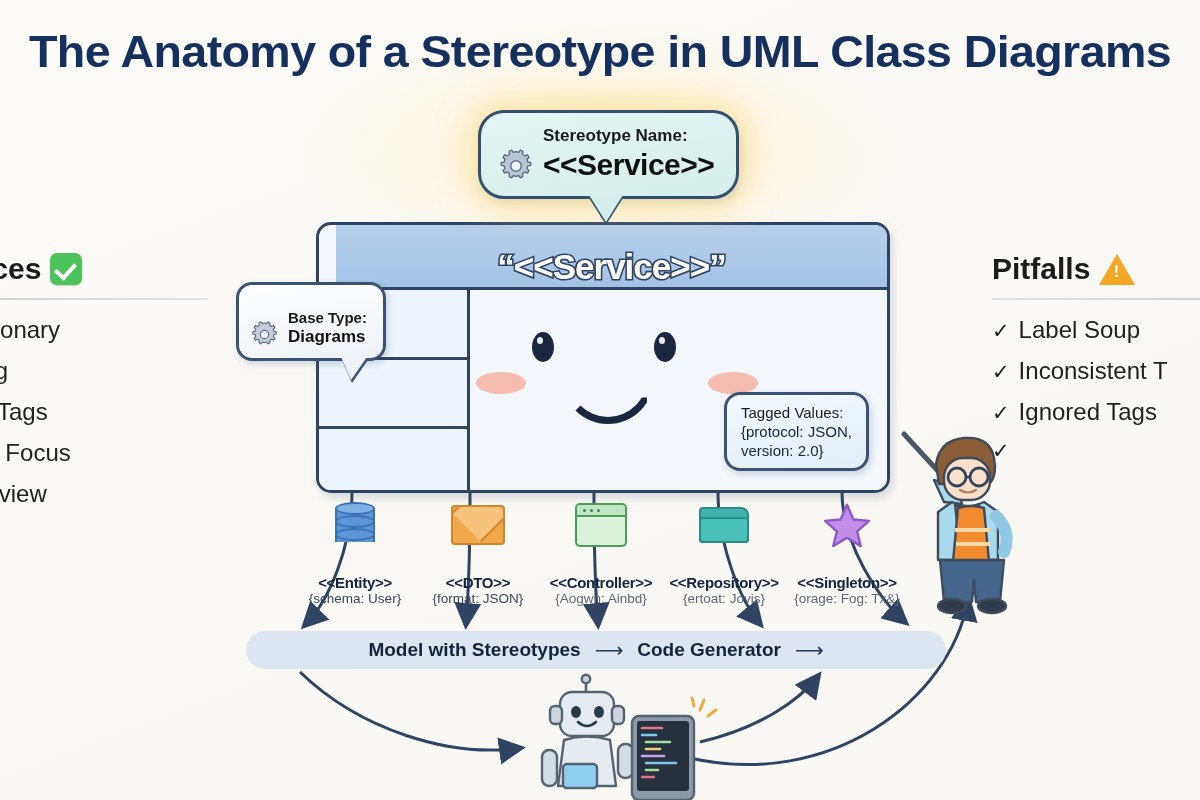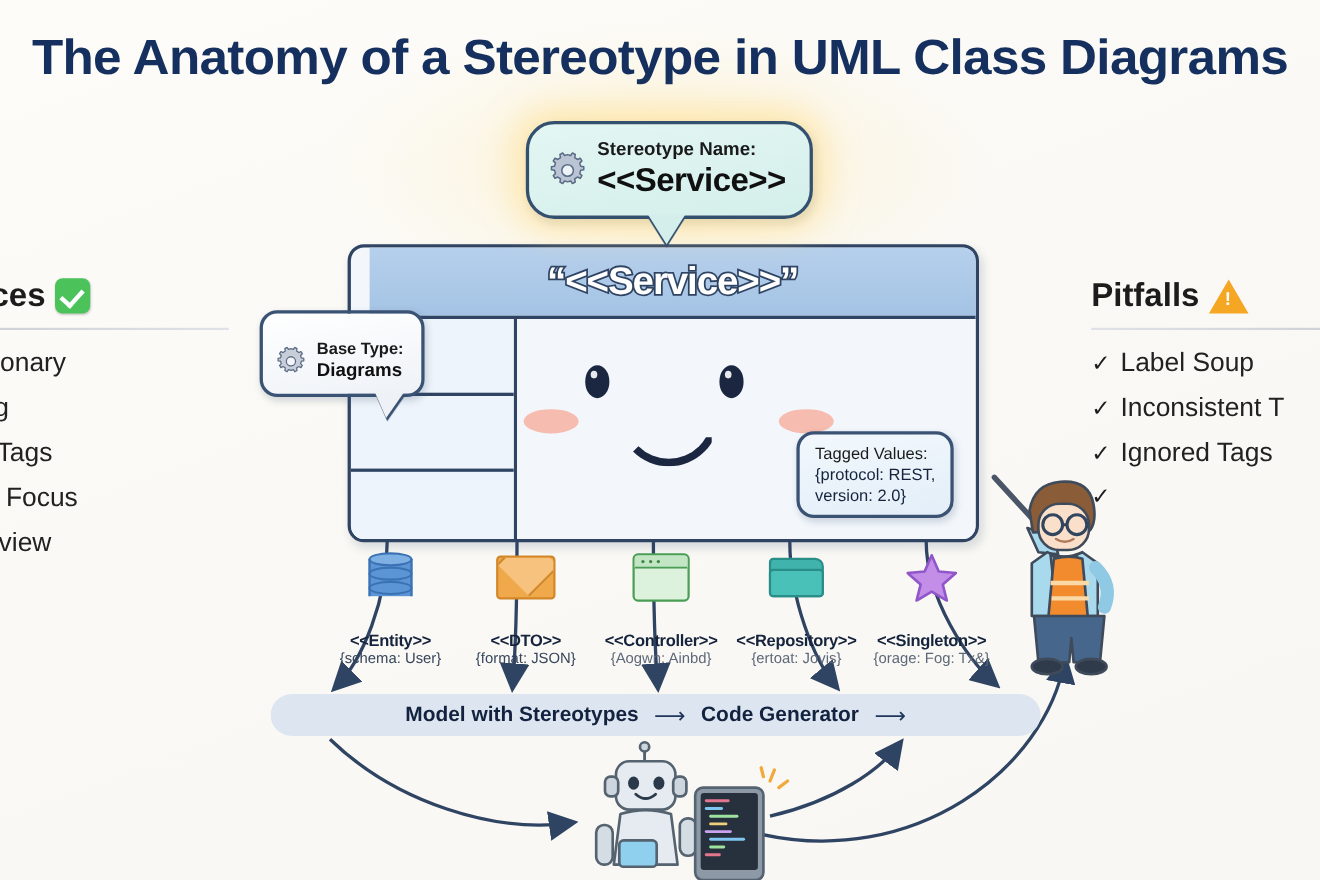--- a/index.html
+++ b/index.html
@@ -120,7 +120,7 @@
   
   .bubble {
     position: absolute; border: 3px solid #3a5273; border-radius: 16px;
-    display: flex; align-items: center; gap: 10px;
+    display: flex; align-items: flex-end; gap: 10px;
     box-shadow: 2px 3px 7px rgba(60,80,110,.22);
   }
   .bubble-text { line-height: 1.22; }

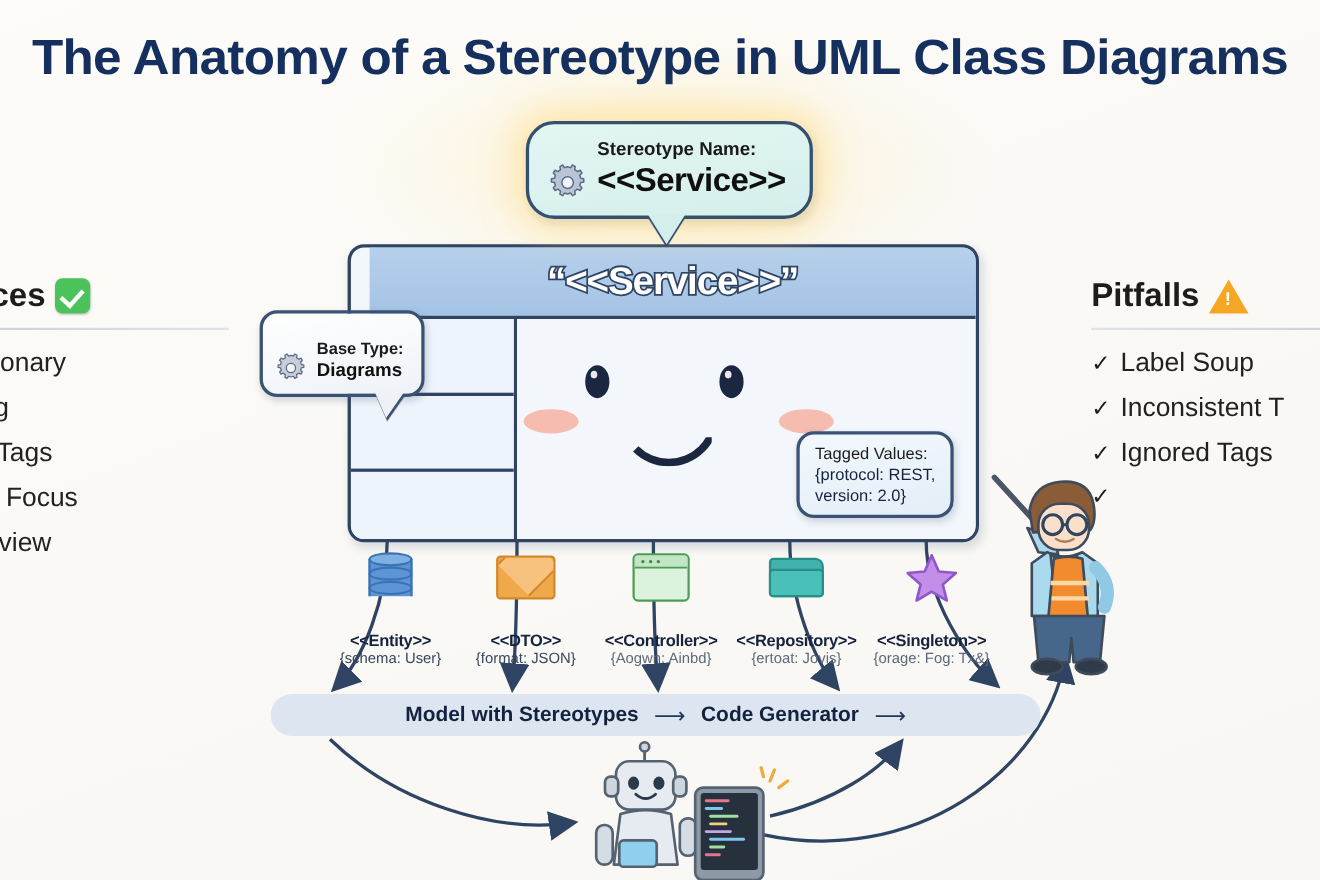--- a/index.html
+++ b/index.html
@@ -83,7 +83,7 @@
     height: 62px;
     background: linear-gradient(180deg, #b6d0ec 0%, #a4c3e4 100%);
     border-bottom: 3px solid #2f4463;
-    display: flex; align-items: center; justify-content: center; margin-left: 17px;
+    display: flex; align-items: flex-end; justify-content: center; margin-left: 17px;
   }
   #class-header-text {
     font-size: 35px; font-weight: bold; color: #ffffff;

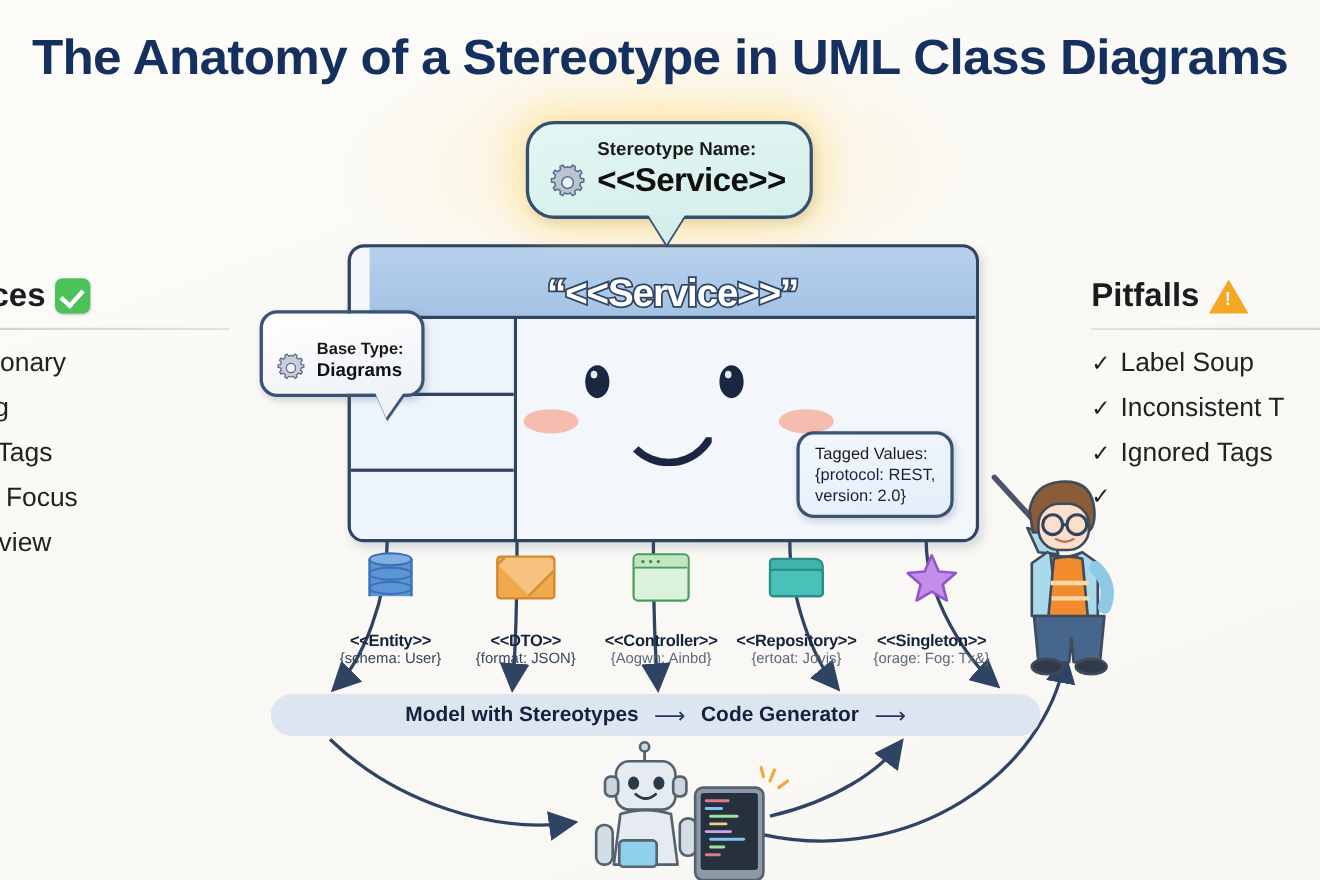--- a/index.html
+++ b/index.html
@@ -363,7 +363,7 @@
 
   <div class="bubble" id="bubble-tagged">
     <div class="line1">Tagged Values:</div>
-    <div class="line2">{protocol: REST,</div>
+    <div class="line2">{protocol: JSON,</div>
     <div class="line3">version: 2.0}</div>
   </div>
 

